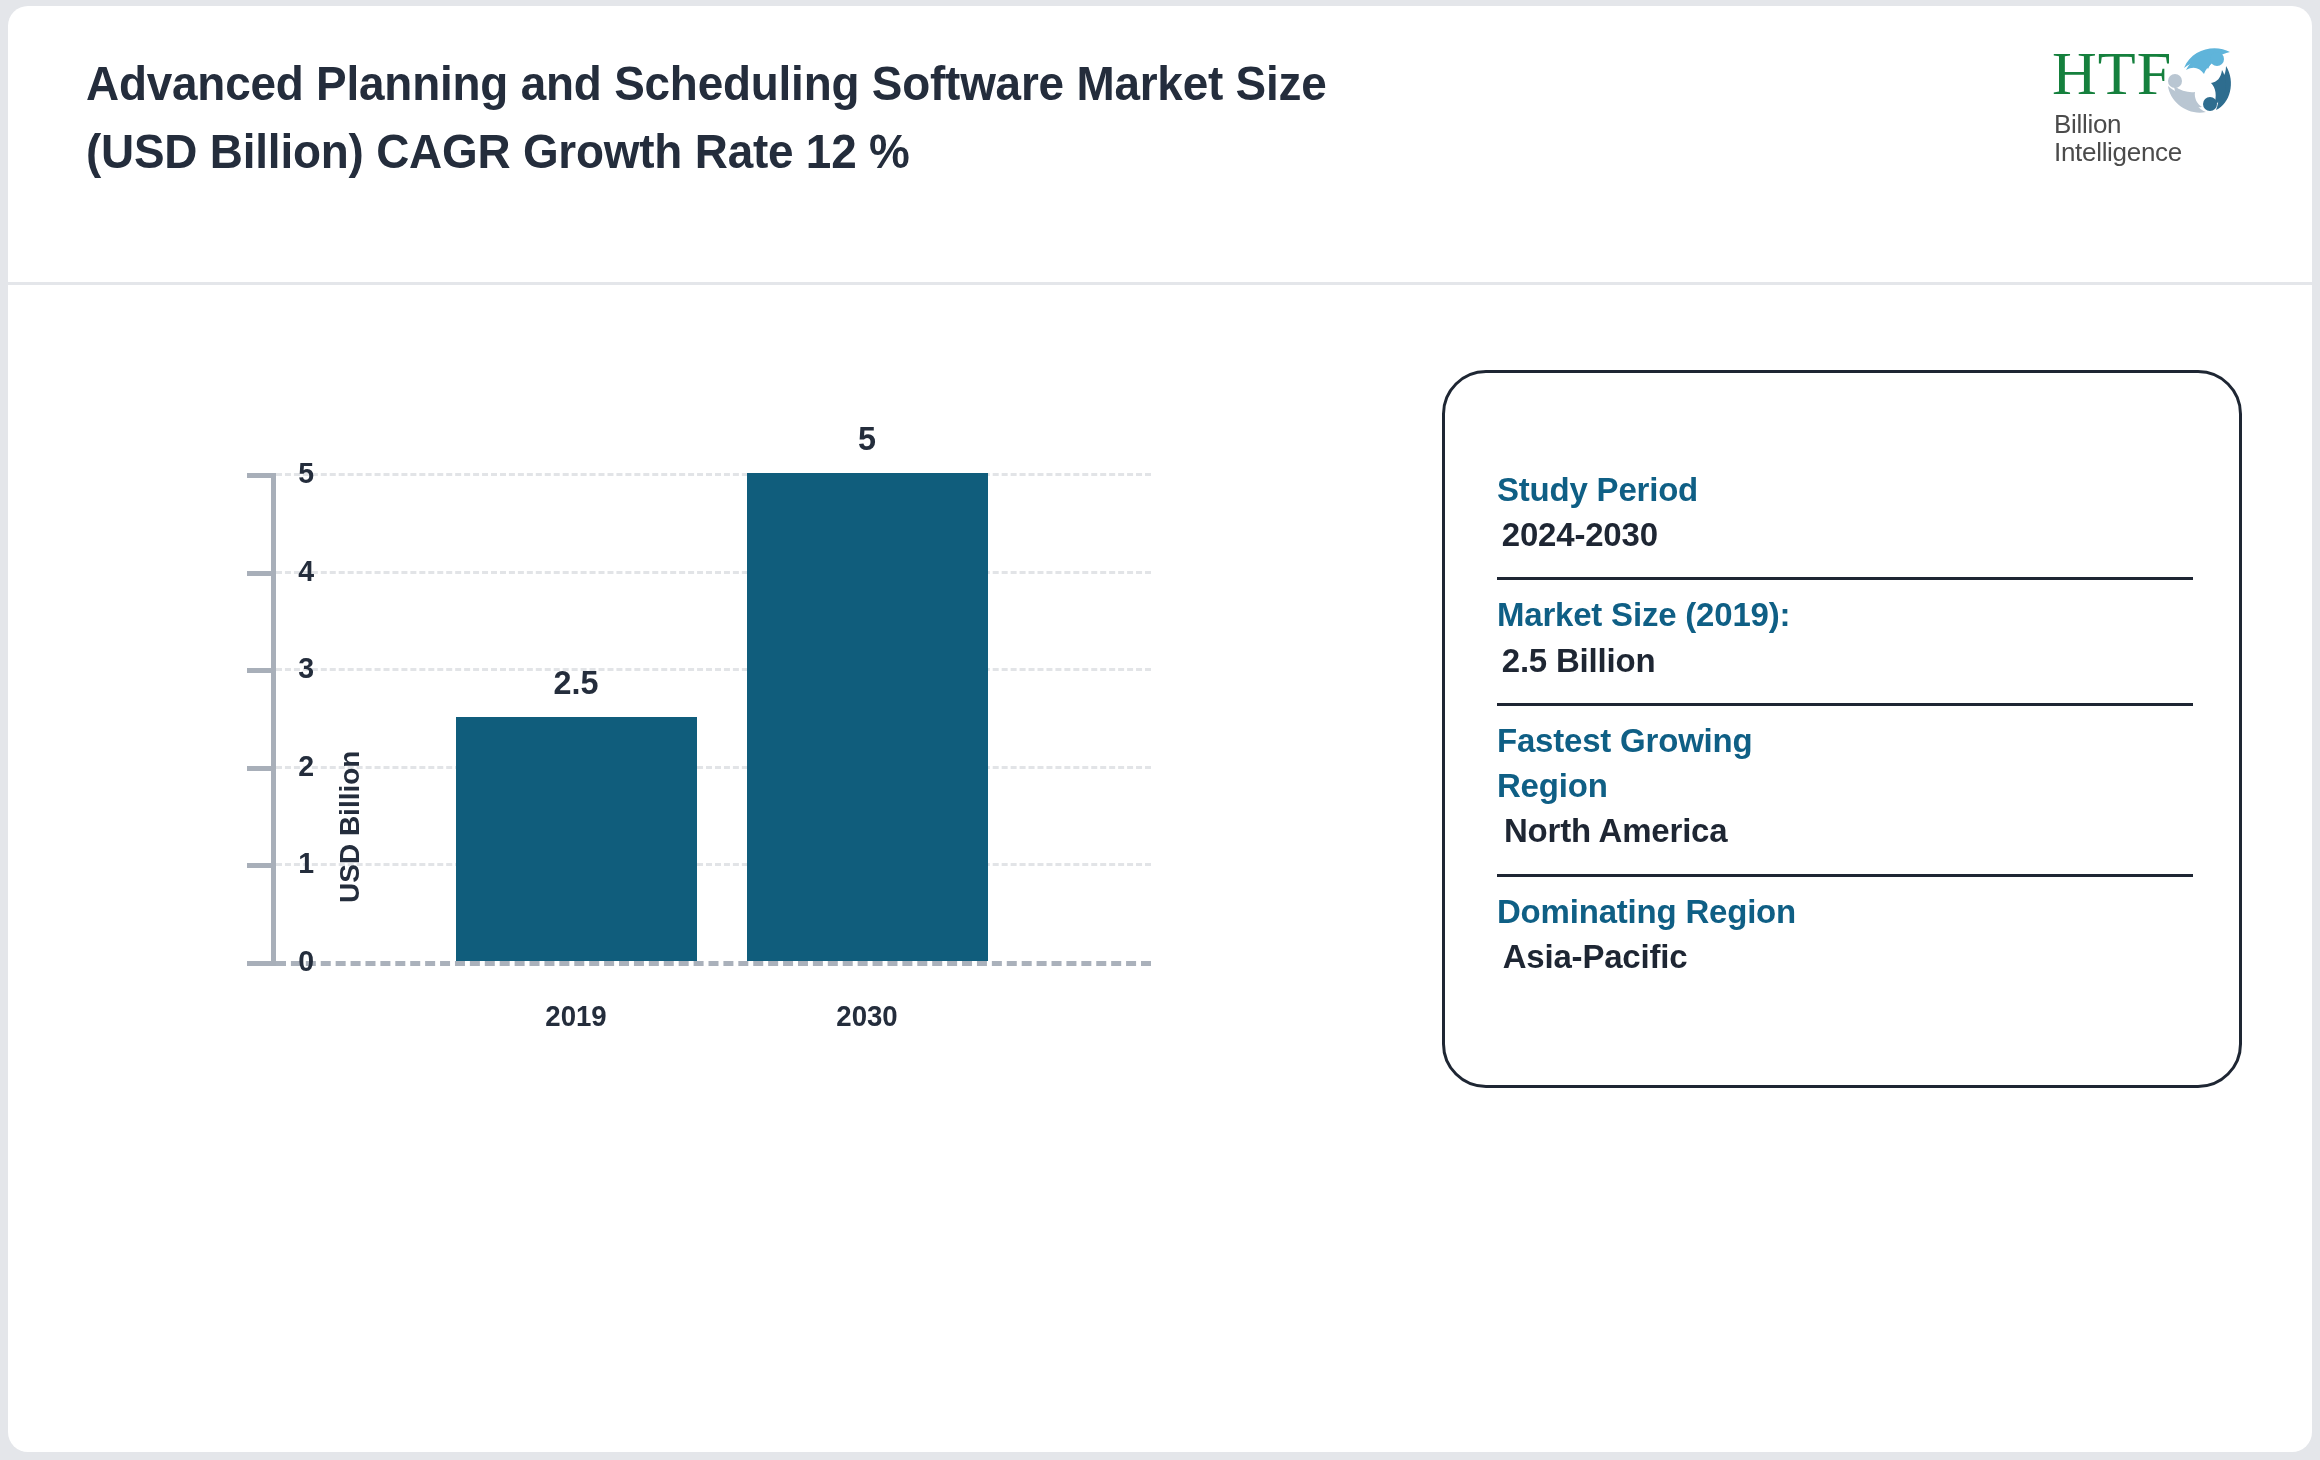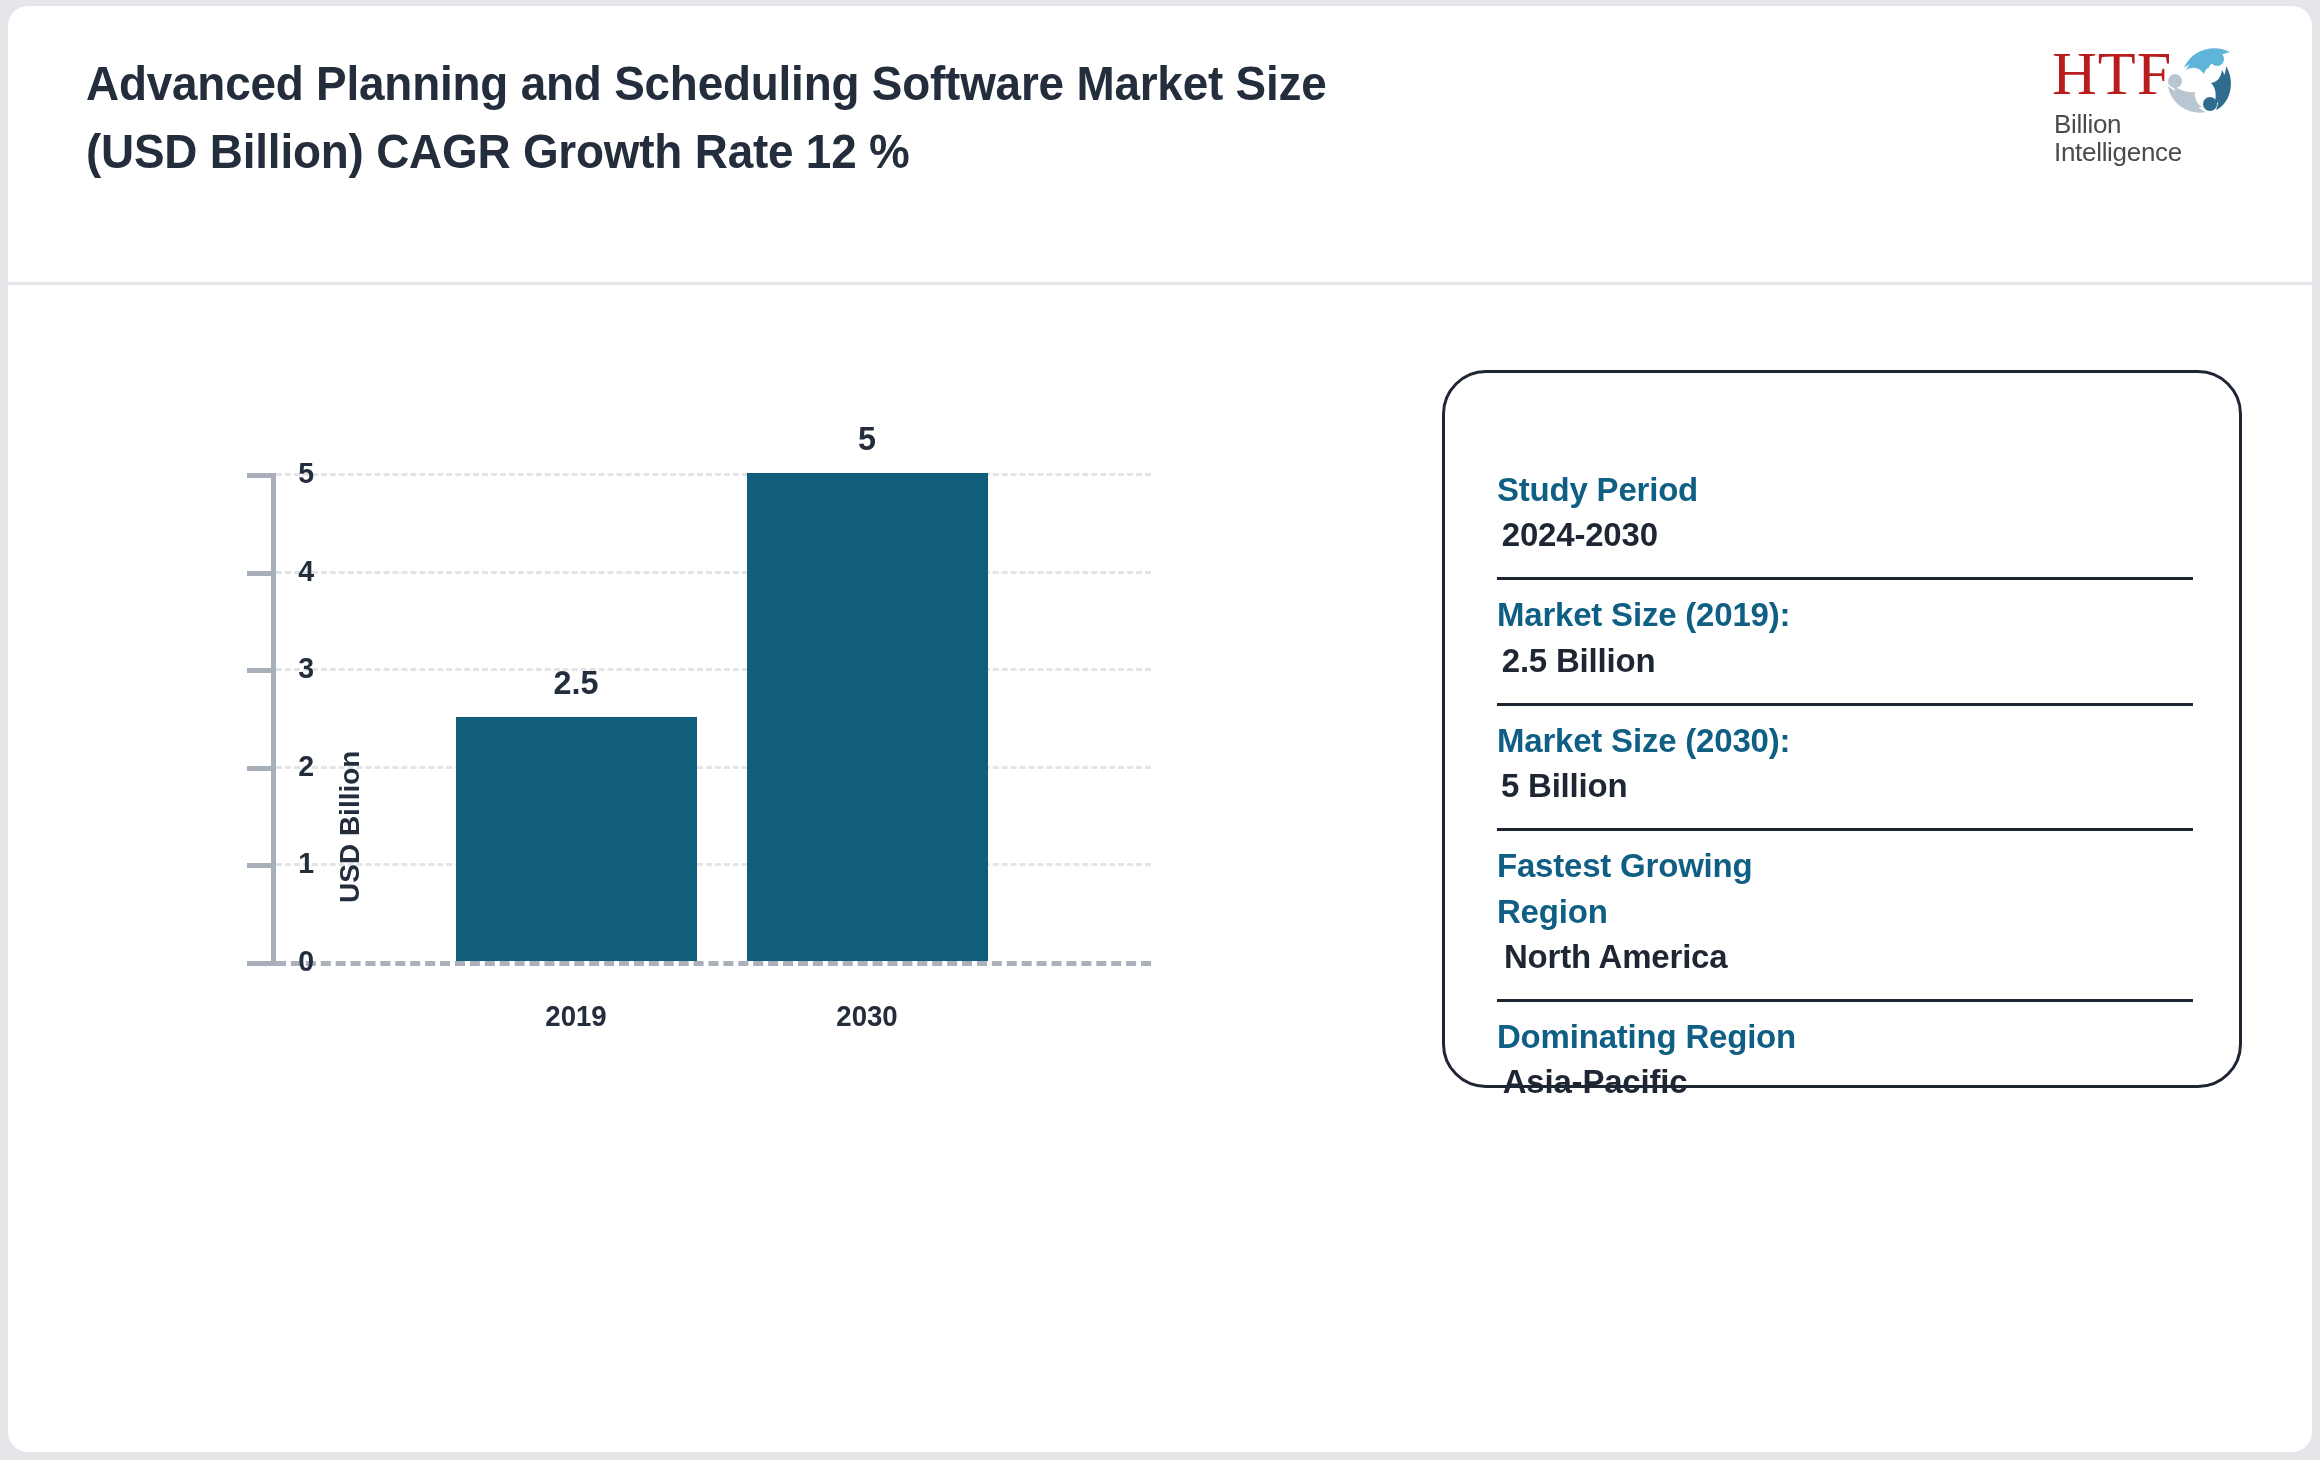--- a/index.html
+++ b/index.html
@@ -48,7 +48,7 @@
     font-family: "Liberation Serif", serif;
     font-size: 62px;
     line-height: 62px;
-    color: #b91c1c;
+    color: #15803d;
     letter-spacing: 1px;
   }
   #logo-sub {

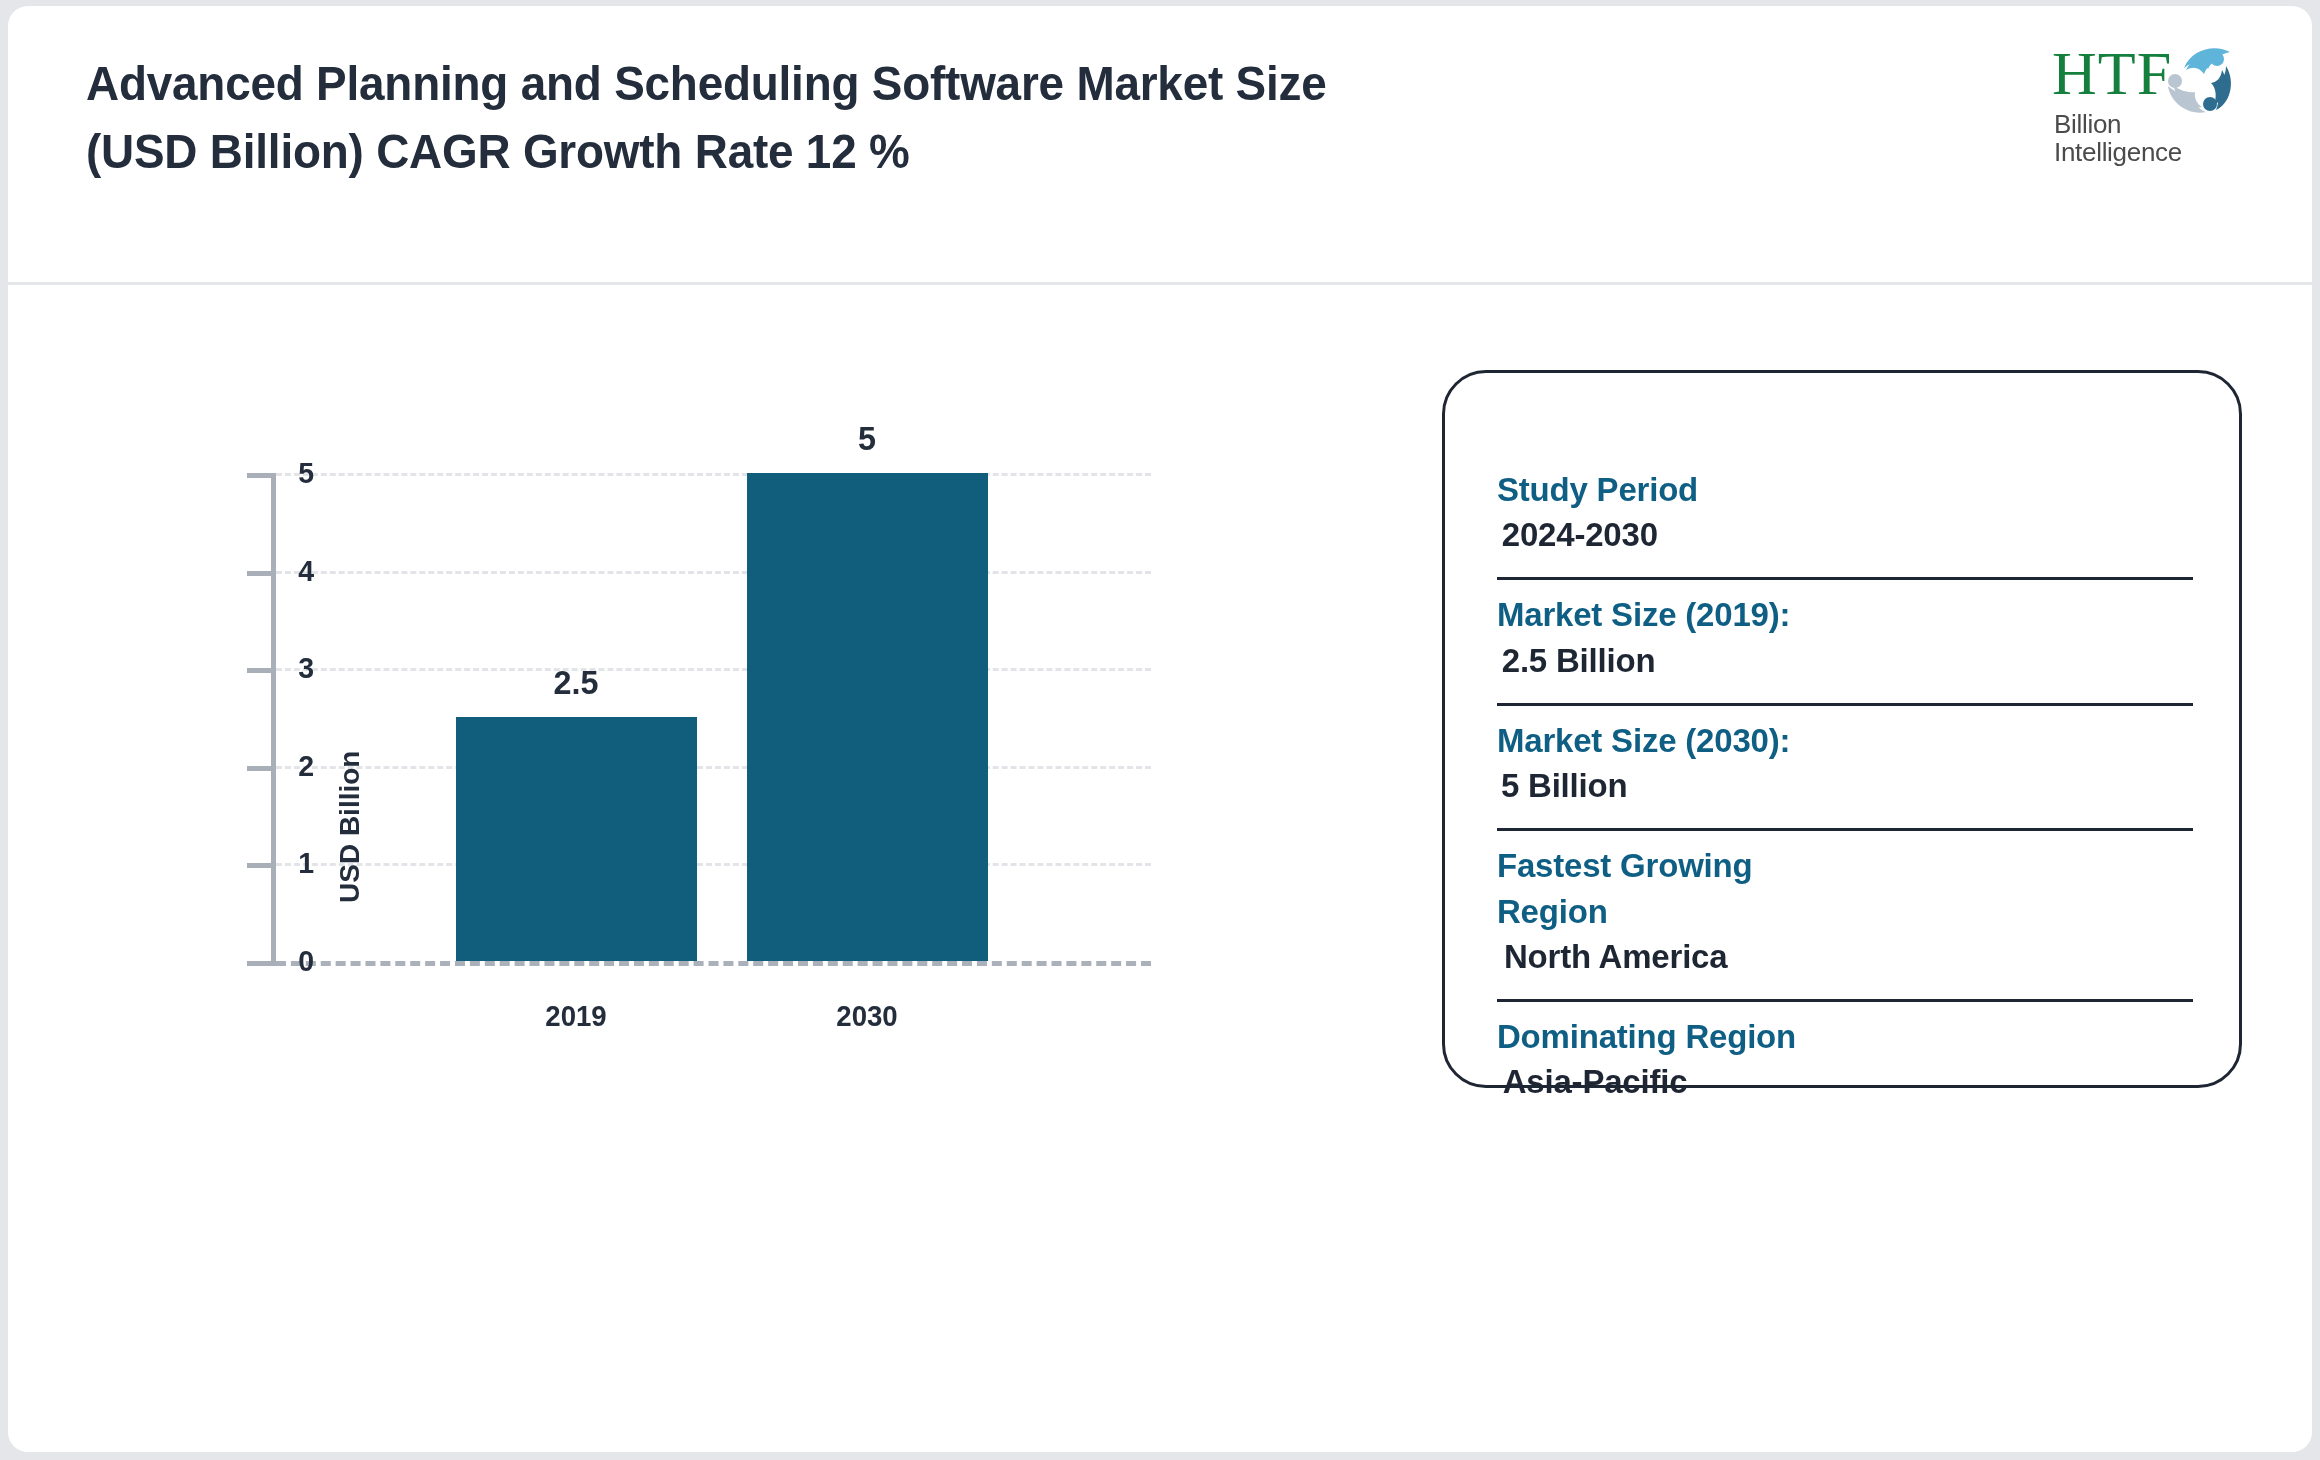--- a/index.html
+++ b/index.html
@@ -282,10 +282,6 @@
           <div class="info-value">2.5 Billion</div>
         </div>
         <div class="info-row">
-          <div class="info-label">Market Size (2030):</div>
-          <div class="info-value">5 Billion</div>
-        </div>
-        <div class="info-row">
           <div class="info-label">Fastest Growing Region</div>
           <div class="info-value">North America</div>
         </div>

